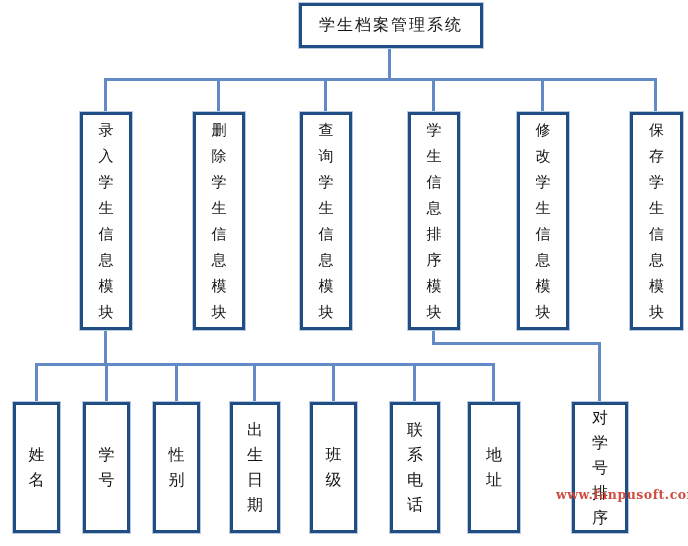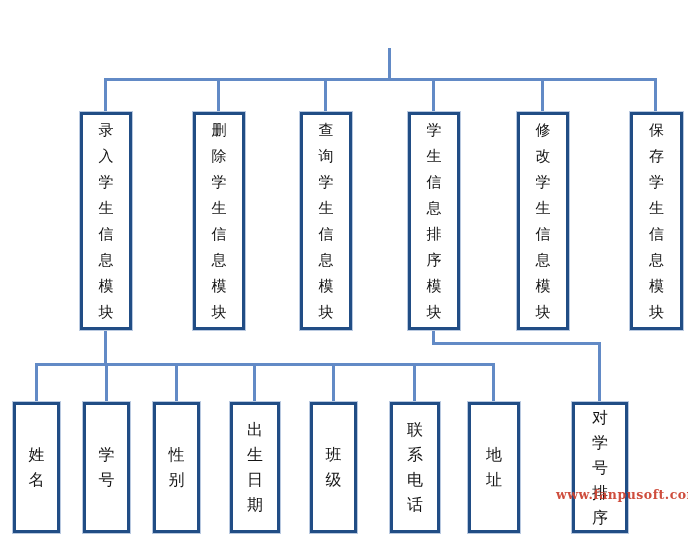--- a/index.html
+++ b/index.html
@@ -65,6 +65,9 @@
   <div class="line h" style="left:432px;top:342px;width:169px"></div>
   <div class="line v" style="left:598px;top:342px;height:60px"></div>
 
+  <div class="box l1" style="left:299px;top:3px;width:184px;height:45px">
+    <span>学生档案管理系统</span>
+  </div>
 
   <div class="box l2" style="left:80px;top:112px;width:52px;height:218px">
       <span class="vchar">录</span>

